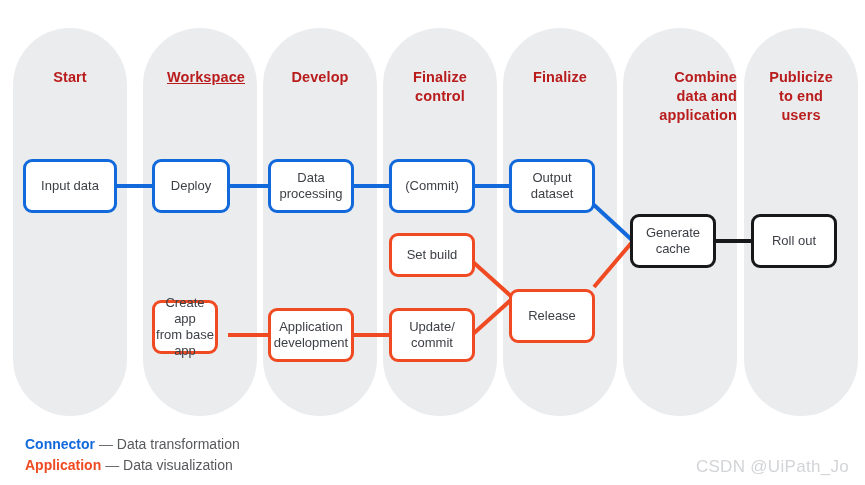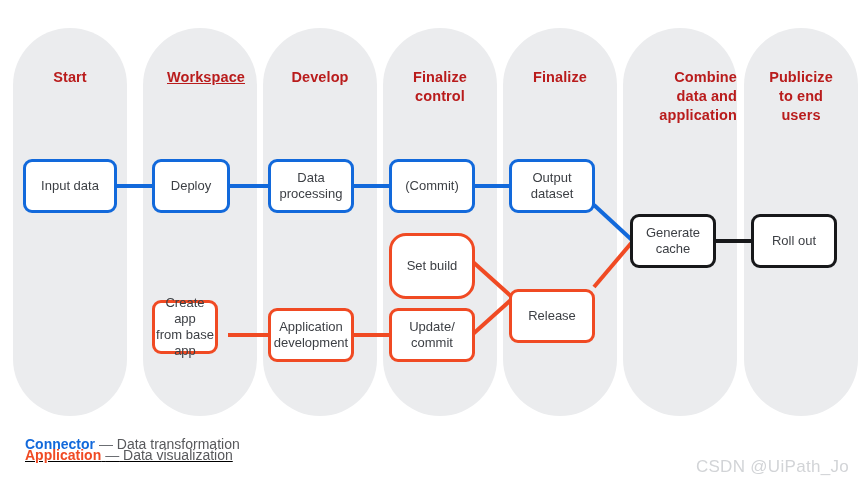--- a/index.html
+++ b/index.html
@@ -160,7 +160,7 @@
   <div class="node blue" style="left:509px; top:159px; width:86px; height:54px;">Output
 dataset</div>
 
-  <div class="node orange" style="left:389px; top:233px; width:86px; height:66px;border-radius:17px;">Set build</div>
+  <div class="node orange" style="left:389px; top:233px; width:86px; height:44px;">Set build</div>
 
   <div class="node orange" style="left:152px; top:300px; width:66px; height:54px;">Create app
 from base

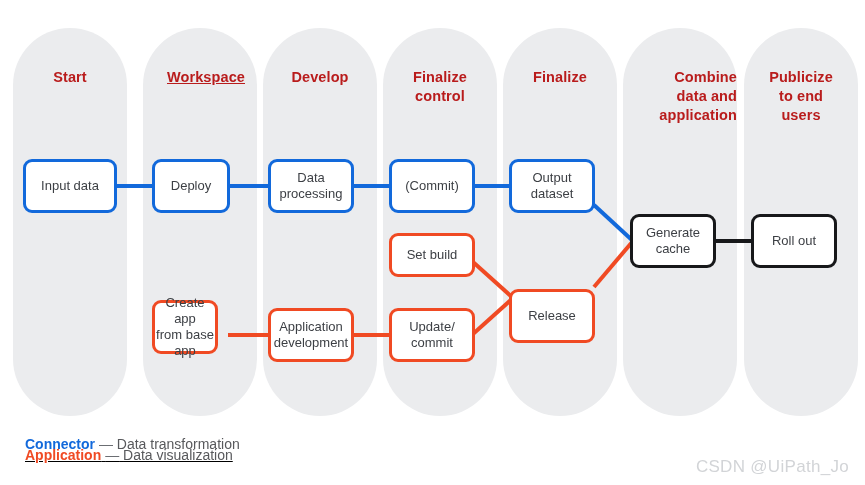--- a/index.html
+++ b/index.html
@@ -185,7 +185,7 @@
     <span class="legend-desc">Data transformation</span>
   </div>
 
-  <div class="legend" style="top:445px;text-decoration:underline;">
+  <div class="legend" style="top:455px;">
     <span class="legend-term orange">Application</span>
     <span class="legend-dash">—</span>
     <span class="legend-desc">Data visualization</span>

